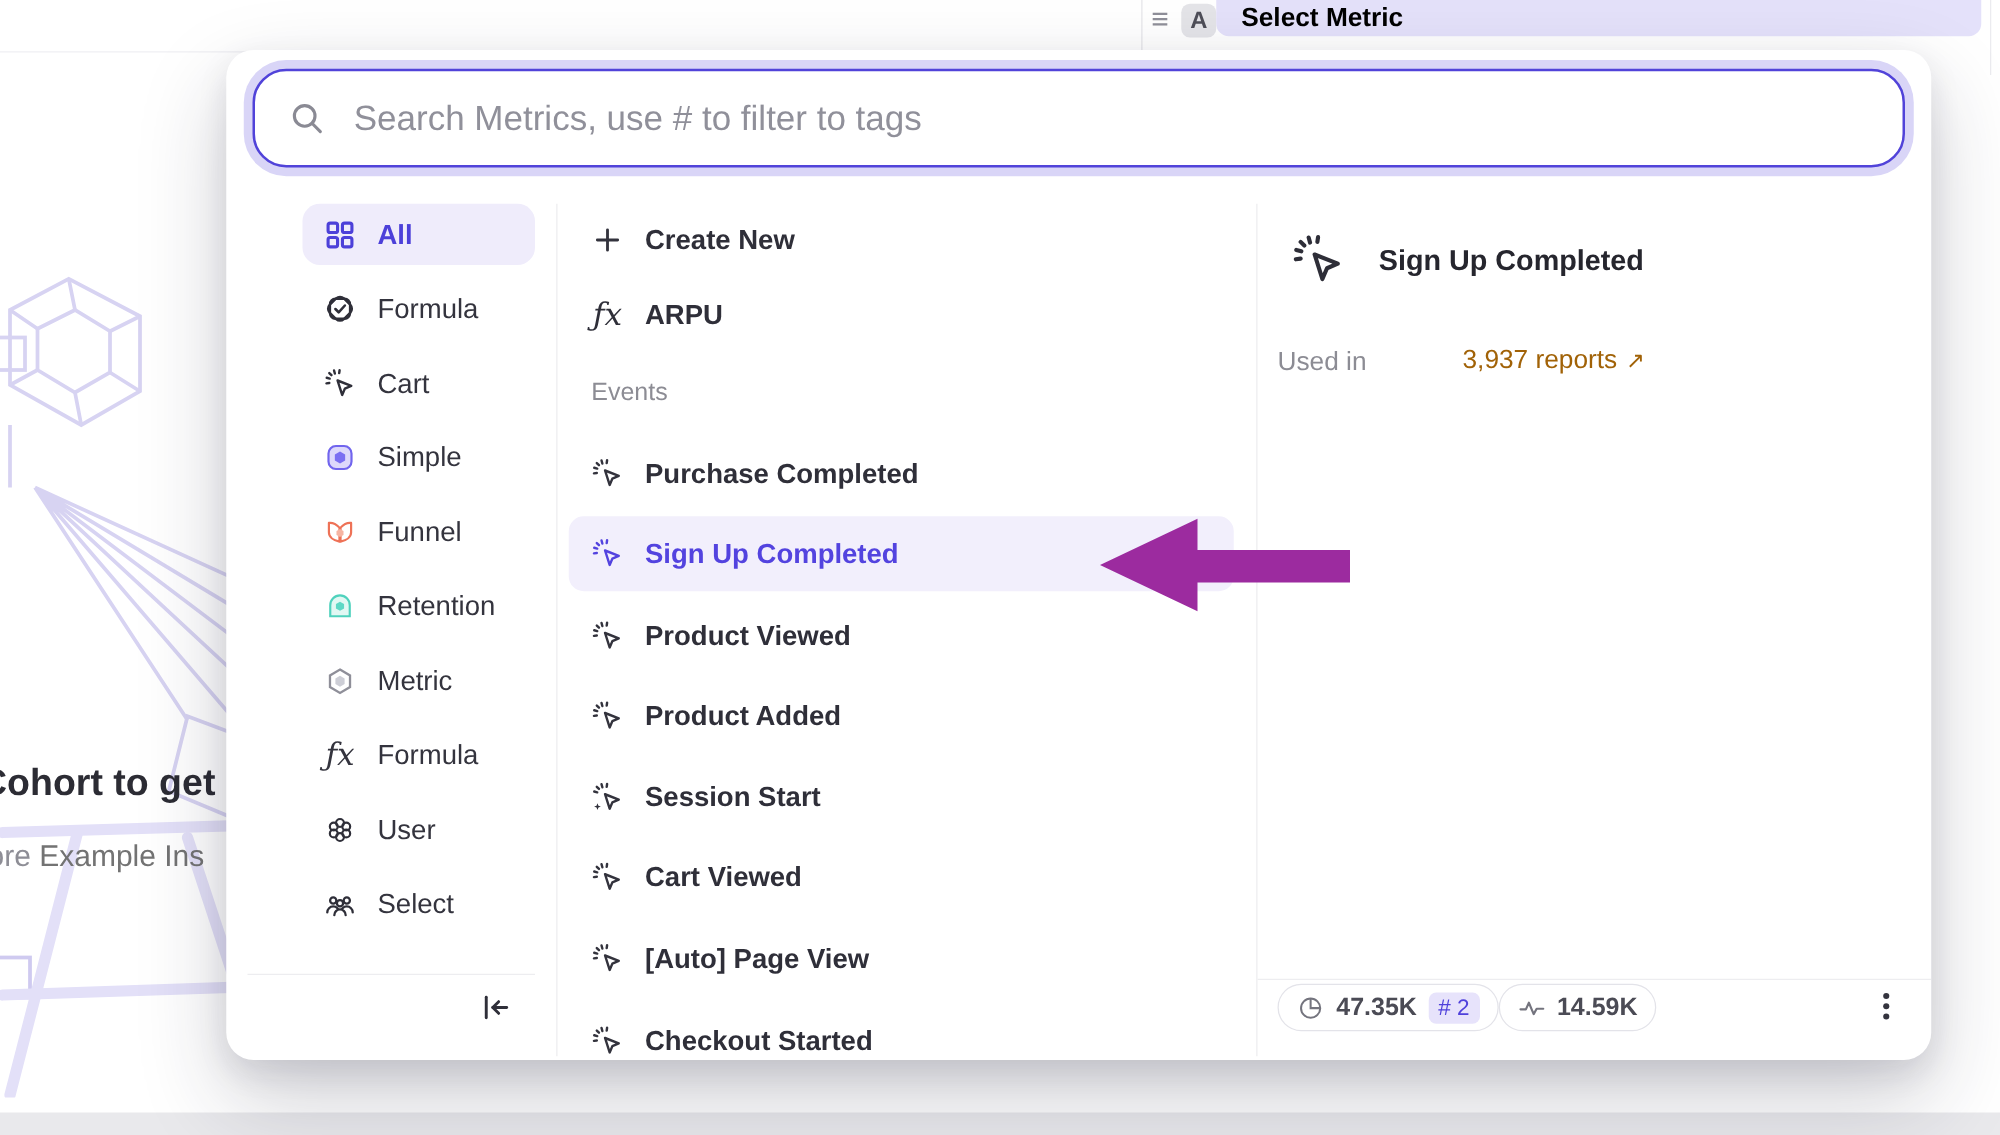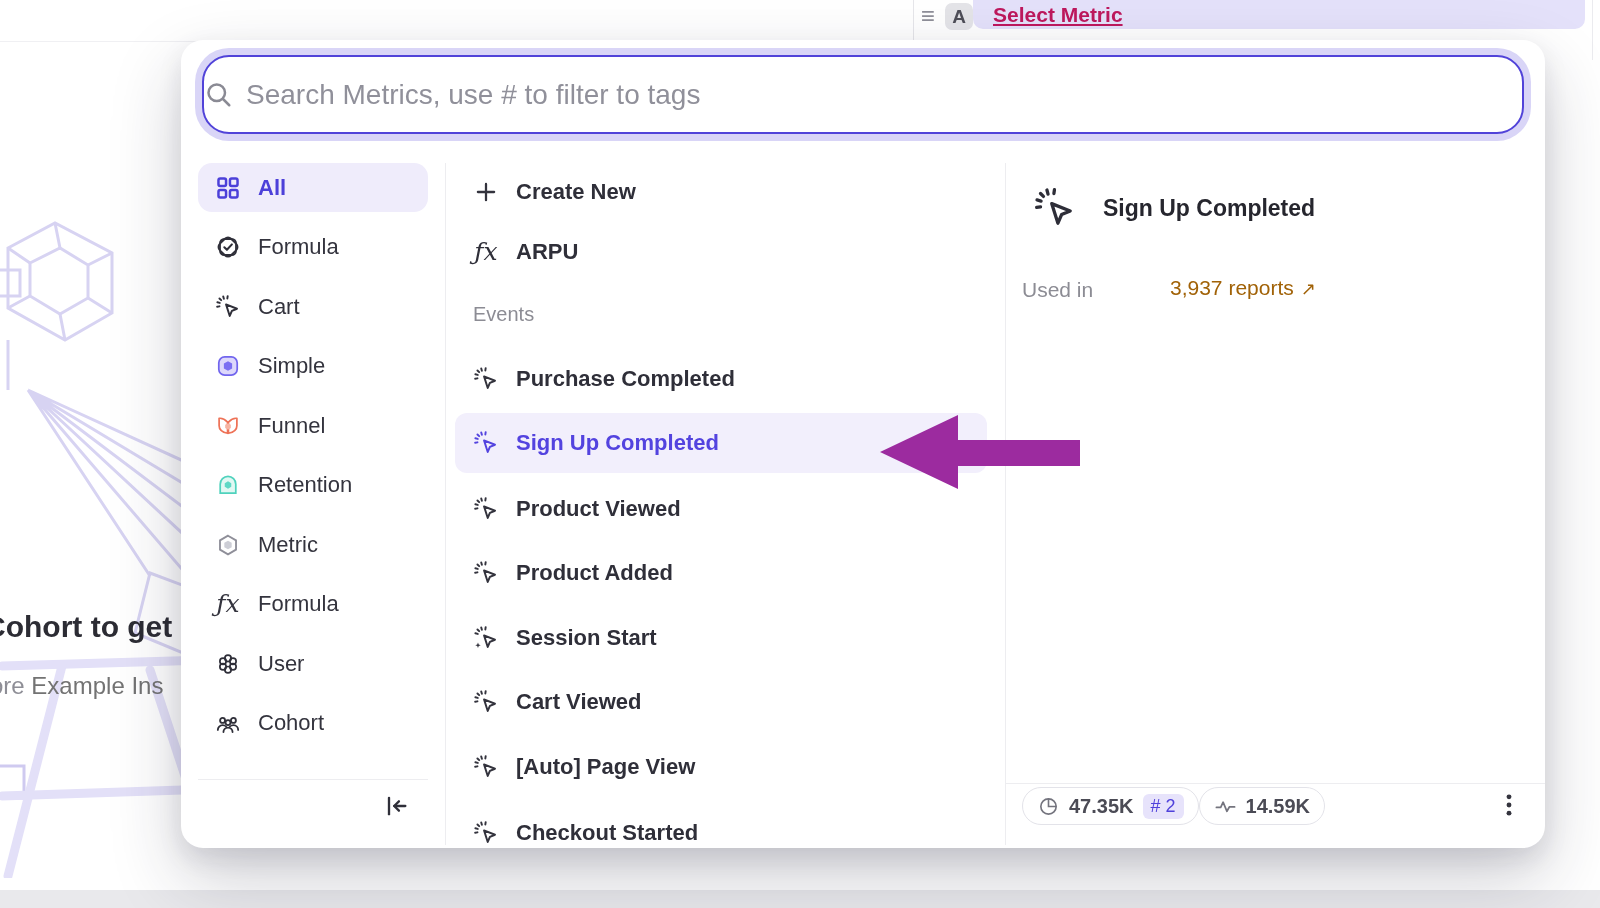--- a/index.html
+++ b/index.html
@@ -22,7 +22,7 @@
              font-size:19px; font-weight:700; color:#4e4e58; }
   .metric-row { left:973px; top:0; width:612px; height:29px; background:#e4e1fa;
                 border-radius:0 0 10px 10px; display:flex; align-items:center; padding-left:20px;
-                font-size:21px; font-weight:600; color:#be185d;text-decoration:underline; }
+                font-size:21px; font-weight:600; color:#000000; }
   .partial-heading { left:-16px; top:610px; font-size:30px; font-weight:700; color:#2c2c34; white-space:nowrap; }
   .partial-linkline { left:-10px; top:672px; font-size:24px; white-space:nowrap; }
   .partial-linkline .gray { color:#8e8e96; }

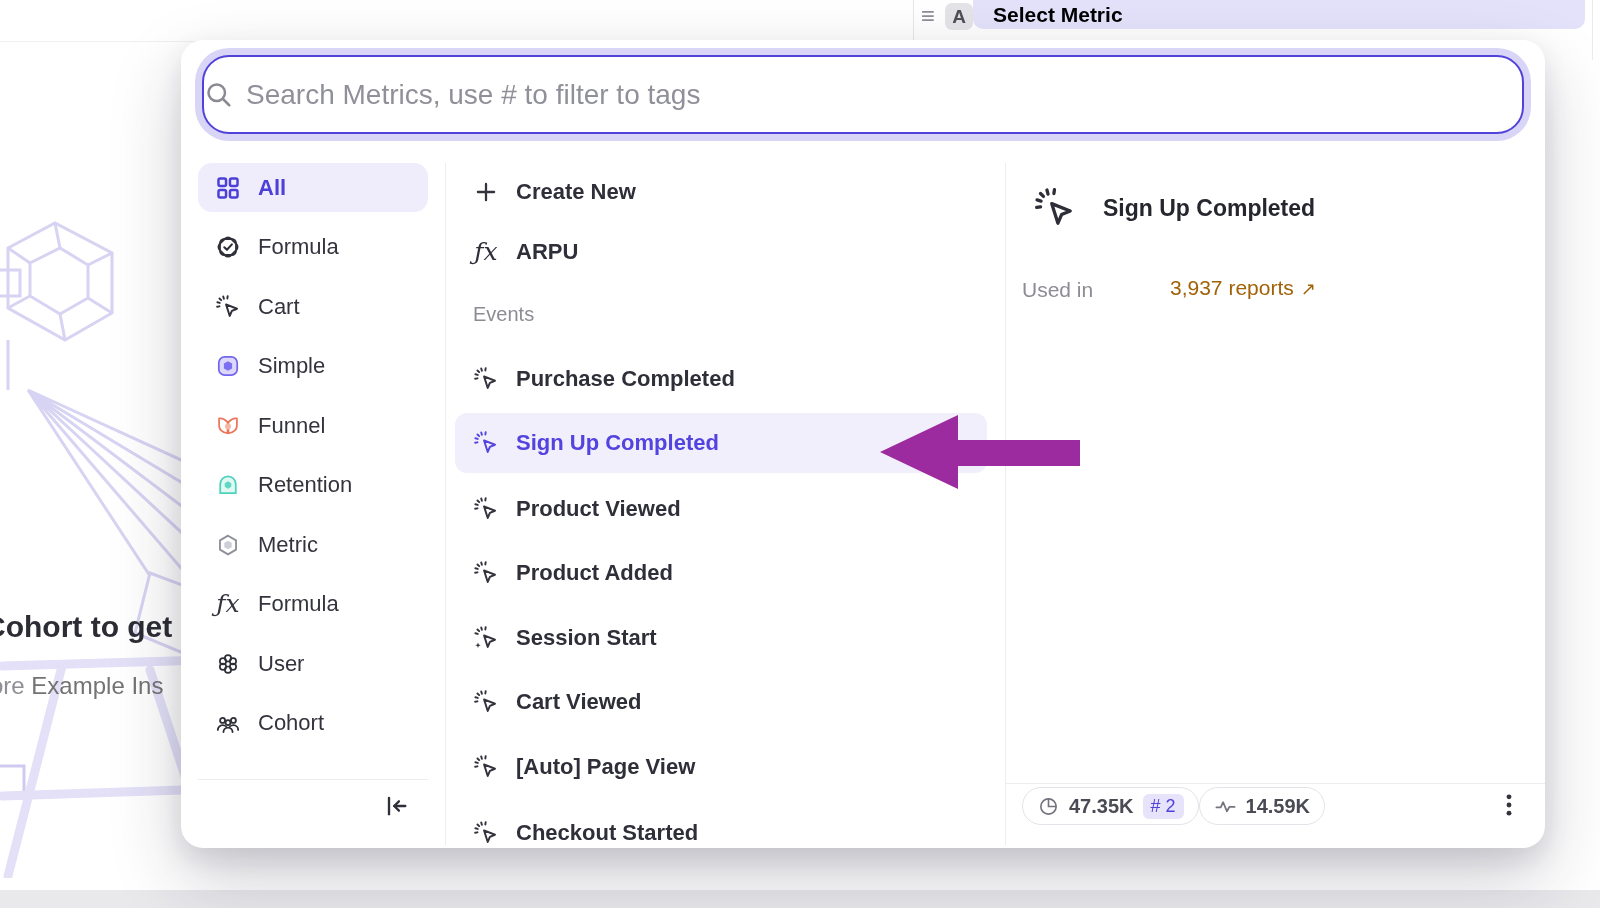--- a/index.html
+++ b/index.html
@@ -33,7 +33,7 @@
            box-shadow:0 10px 24px rgba(30,30,55,.10), 0 30px 70px rgba(30,30,55,.22); z-index:2; overflow:hidden; }
   .search-ring { left:14px; top:8px; width:1336px; height:93px; background:#d9d5f7; border-radius:34px; }
   .search-box { position:absolute; inset:7px; background:#fff; border:2px solid #5143d9; border-radius:27px;
-                display:flex; align-items:center; gap:12px; }
+                display:flex; align-items:center; padding-left:27px; gap:22px; }
   .search-placeholder { font-size:28px; color:#90909a; }
 
   .divider-v { width:1px; top:123px; height:682px; background:#ededf0; }

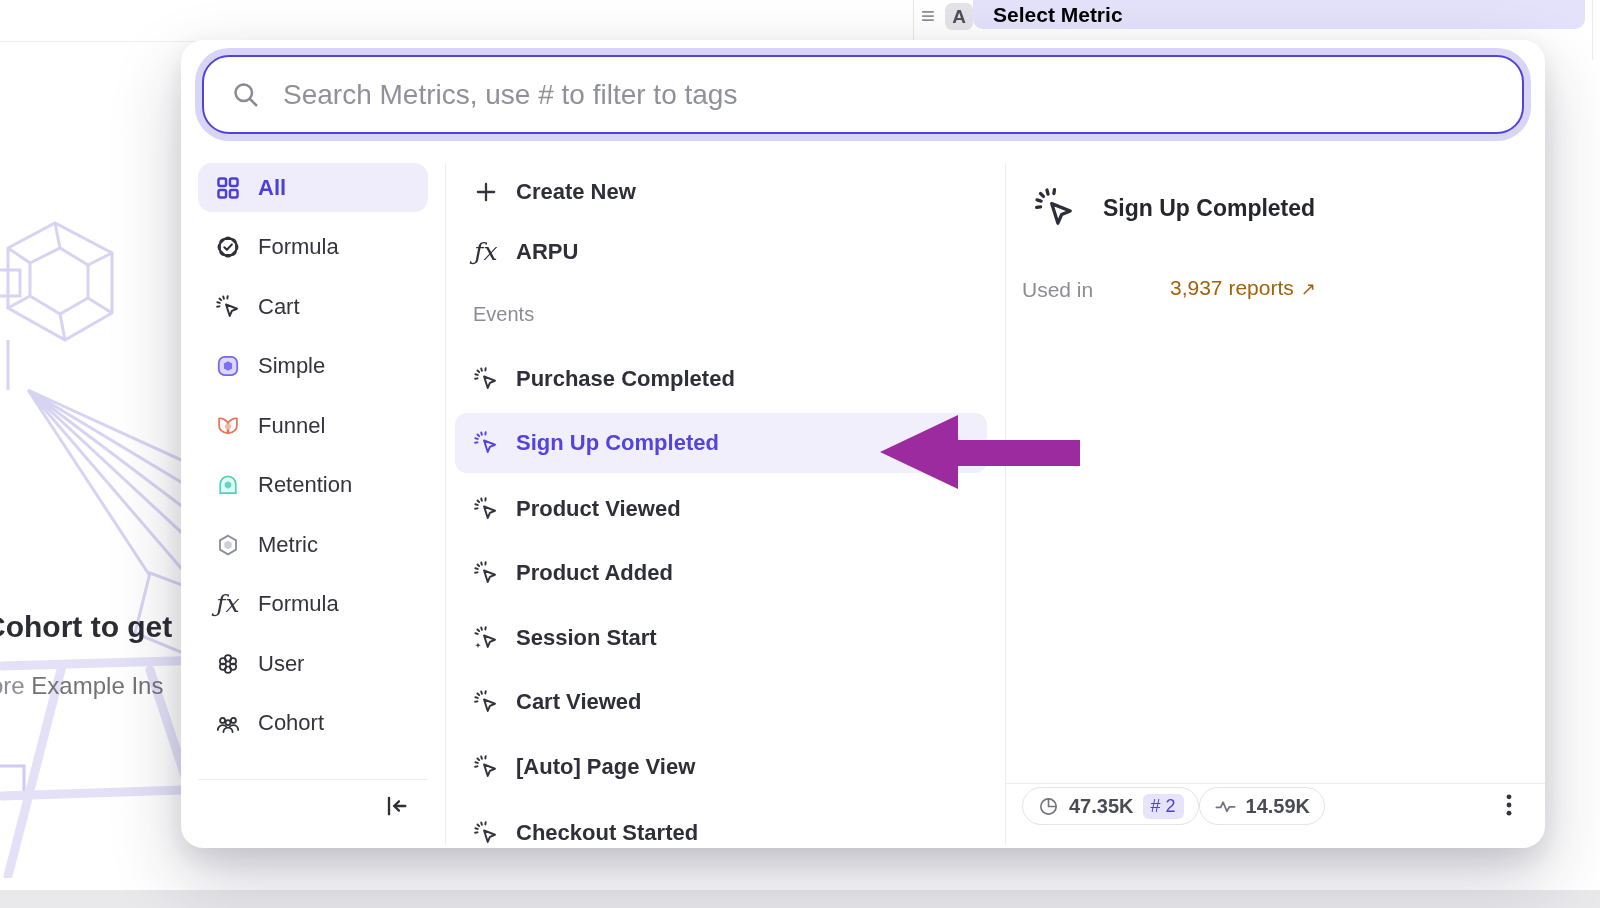--- a/index.html
+++ b/index.html
@@ -42,7 +42,7 @@
   
   .sidebar { left:17px; top:123px; width:230px; display:flex; flex-direction:column; gap:10.5px; }
   .srow { height:49px; display:flex; align-items:center; padding-left:17px; gap:17px;
-          border-radius:14px; font-size:22px; font-weight:500; color:#34343e; cursor:pointer; }
+          border-radius:14px; font-size:22px; font-weight:500; color:#34343e; cursor:pointer;margin-left:44px; }
   .srow .ic { width:26px; height:26px; color:#2f2f39; }
   .srow.selected { background:#efecfb; color:#4c40d9; font-weight:600; }
   .srow.selected .ic { color:#4c40d9; }

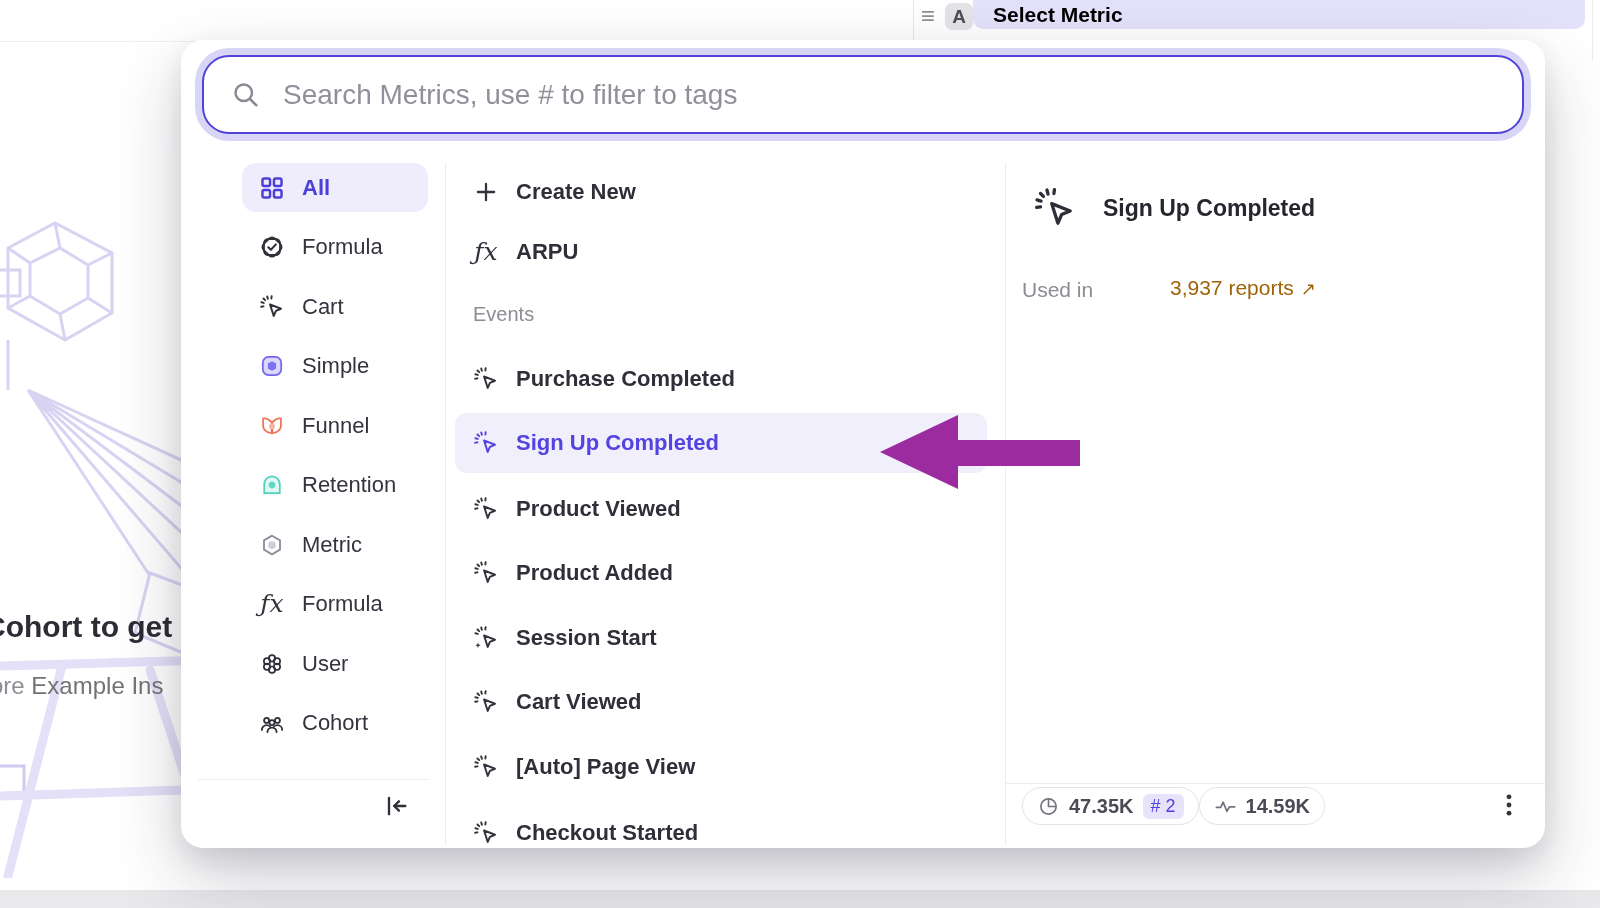--- a/index.html
+++ b/index.html
@@ -289,7 +289,7 @@
       <svg class="icon ic">
           <use href="#i-cohort"></use>
         </svg>
-      <span>Cohort</span>
+      <span>Select</span>
     </div>
   </div>
   <div class="abs side-foot-line"></div>

